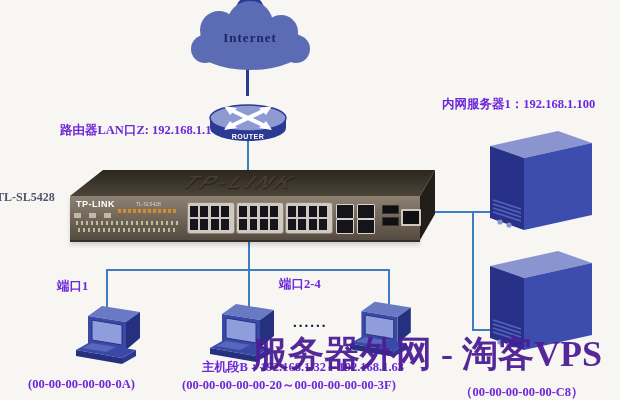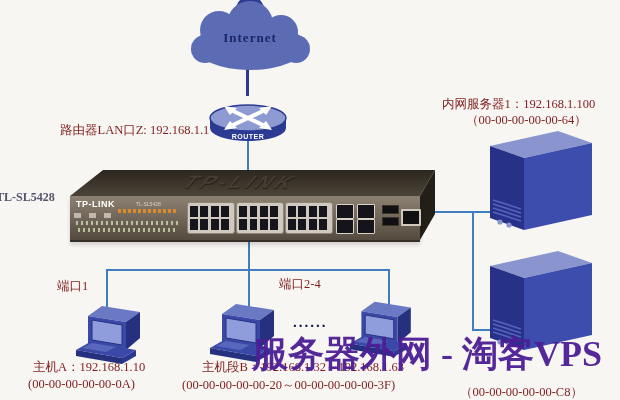--- a/index.html
+++ b/index.html
@@ -9,7 +9,7 @@
   .line{position:absolute;background:#3f7cc0;}
   .line.dark{background:#2c3a94;}
   
-  .lbl{position:absolute;font-weight:normal;color:#7f1d1d;white-space:nowrap;font-size:12.5px;z-index:20;}
+  .lbl{position:absolute;font-weight:bold;color:#6d28d9;white-space:nowrap;font-size:12.5px;z-index:20;}
   
   .switch{position:absolute;left:70px;top:170px;width:365px;height:72px;z-index:10;}
   .sw-top{position:absolute;left:0;top:0;width:365px;height:26px;

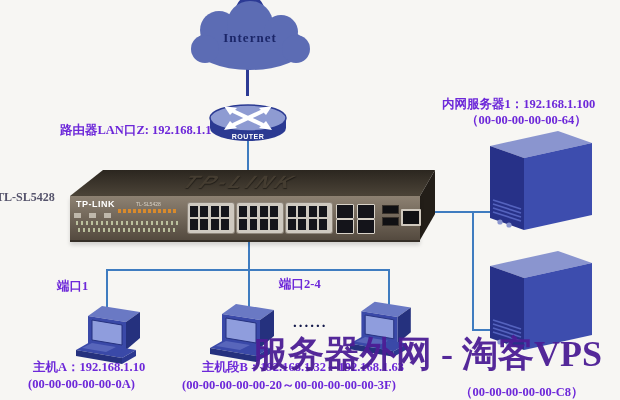--- a/index.html
+++ b/index.html
@@ -147,7 +147,6 @@
       <circle cx="29" cy="95" r="2.6" fill="#8a95cf"></circle>
   </svg>
   <div class="lbl" style="left:442px;top:96px;">内网服务器1：192.168.1.100</div>
-  <div class="lbl" style="left:466px;top:112px;">（00-00-00-00-00-64）</div>
 
   <svg class="icon" style="left:480px;top:250px;" width="124" height="104" viewBox="0 0 124 104">
     <polygon points="10,16 44,28 112,13 78,1" fill="#8a95cf"></polygon>

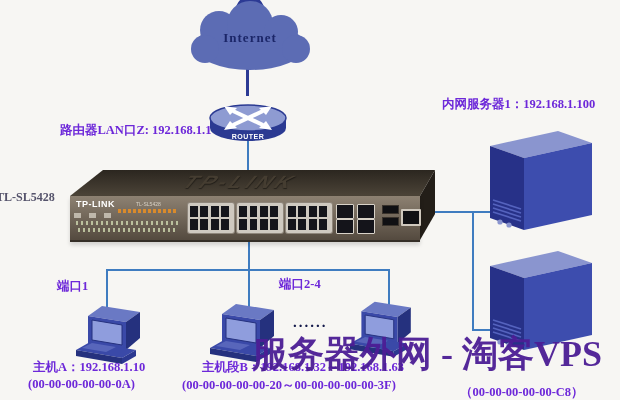--- a/index.html
+++ b/index.html
@@ -198,7 +198,6 @@
     <polygon points="6,50 16,45 40,49 30,54" fill="#5866bb"></polygon>
   </svg>
 
-  <div class="lbl" style="left:33px;top:359px;">主机A：192.168.1.10</div>
   <div class="lbl" style="left:12px;top:377px;margin-left:16px;">(00-00-00-00-00-0A)</div>
   <div class="lbl" style="left:202px;top:359px;text-align:right;">主机段B：192.168.1.32～192.168.1.63</div>
   <div class="lbl" style="left:182px;top:377px;">(00-00-00-00-00-20～00-00-00-00-00-3F)</div>

